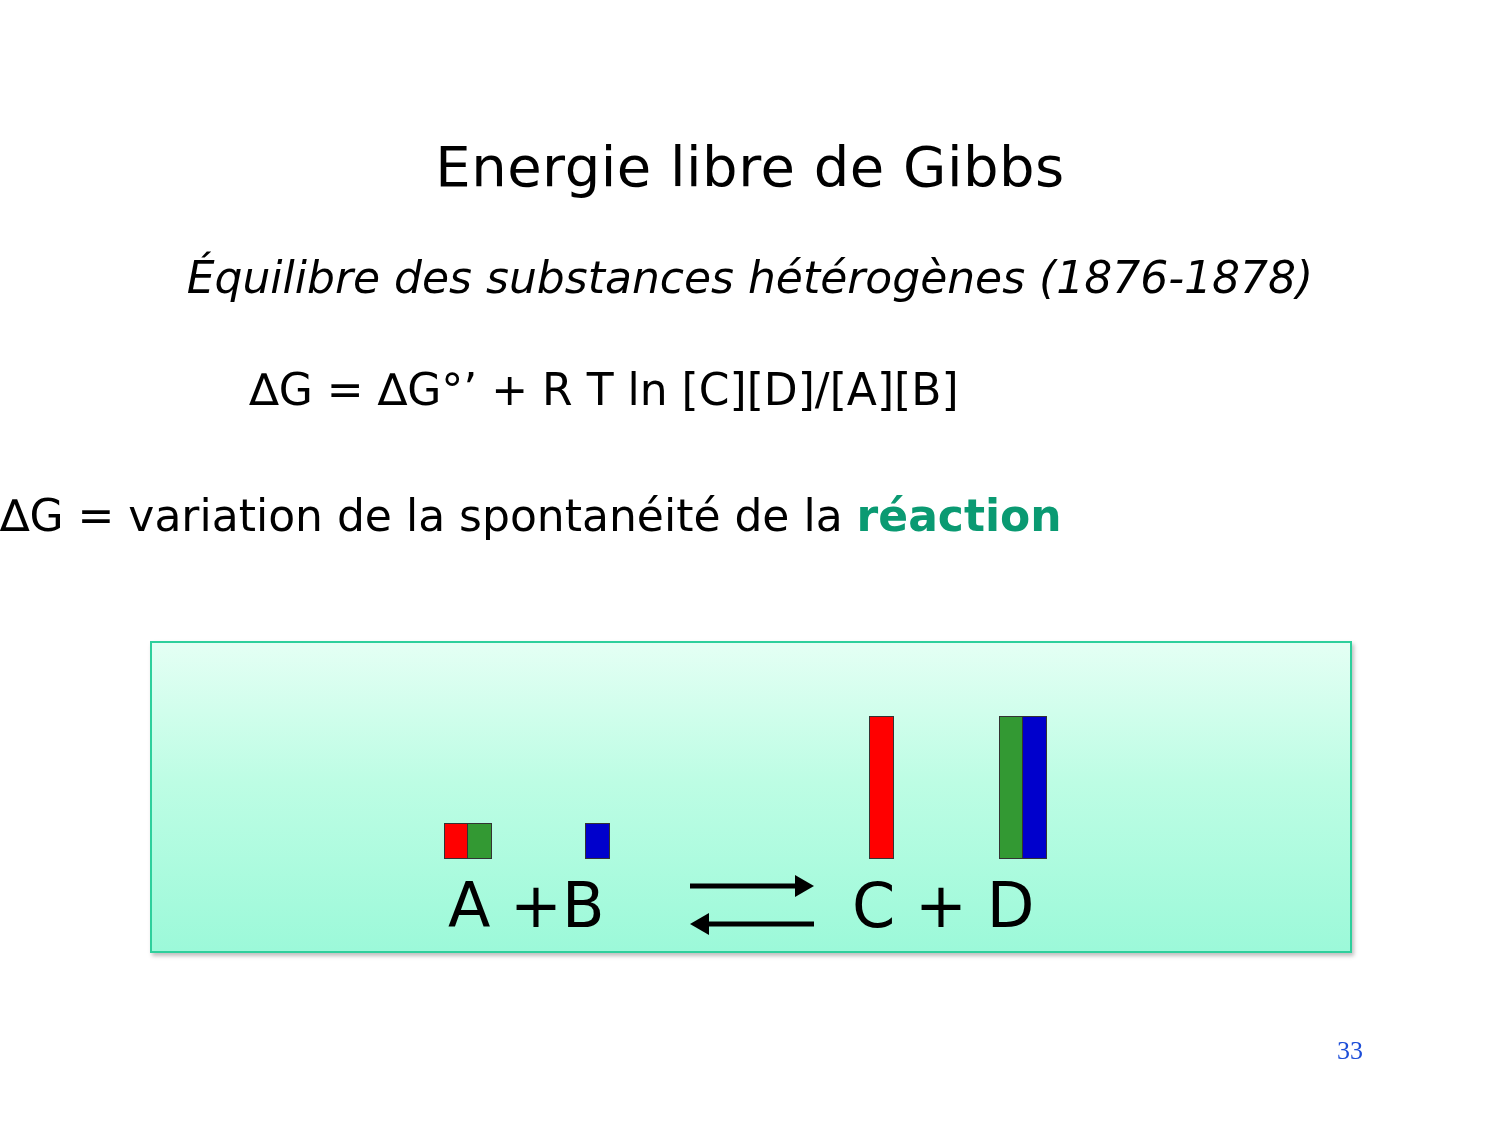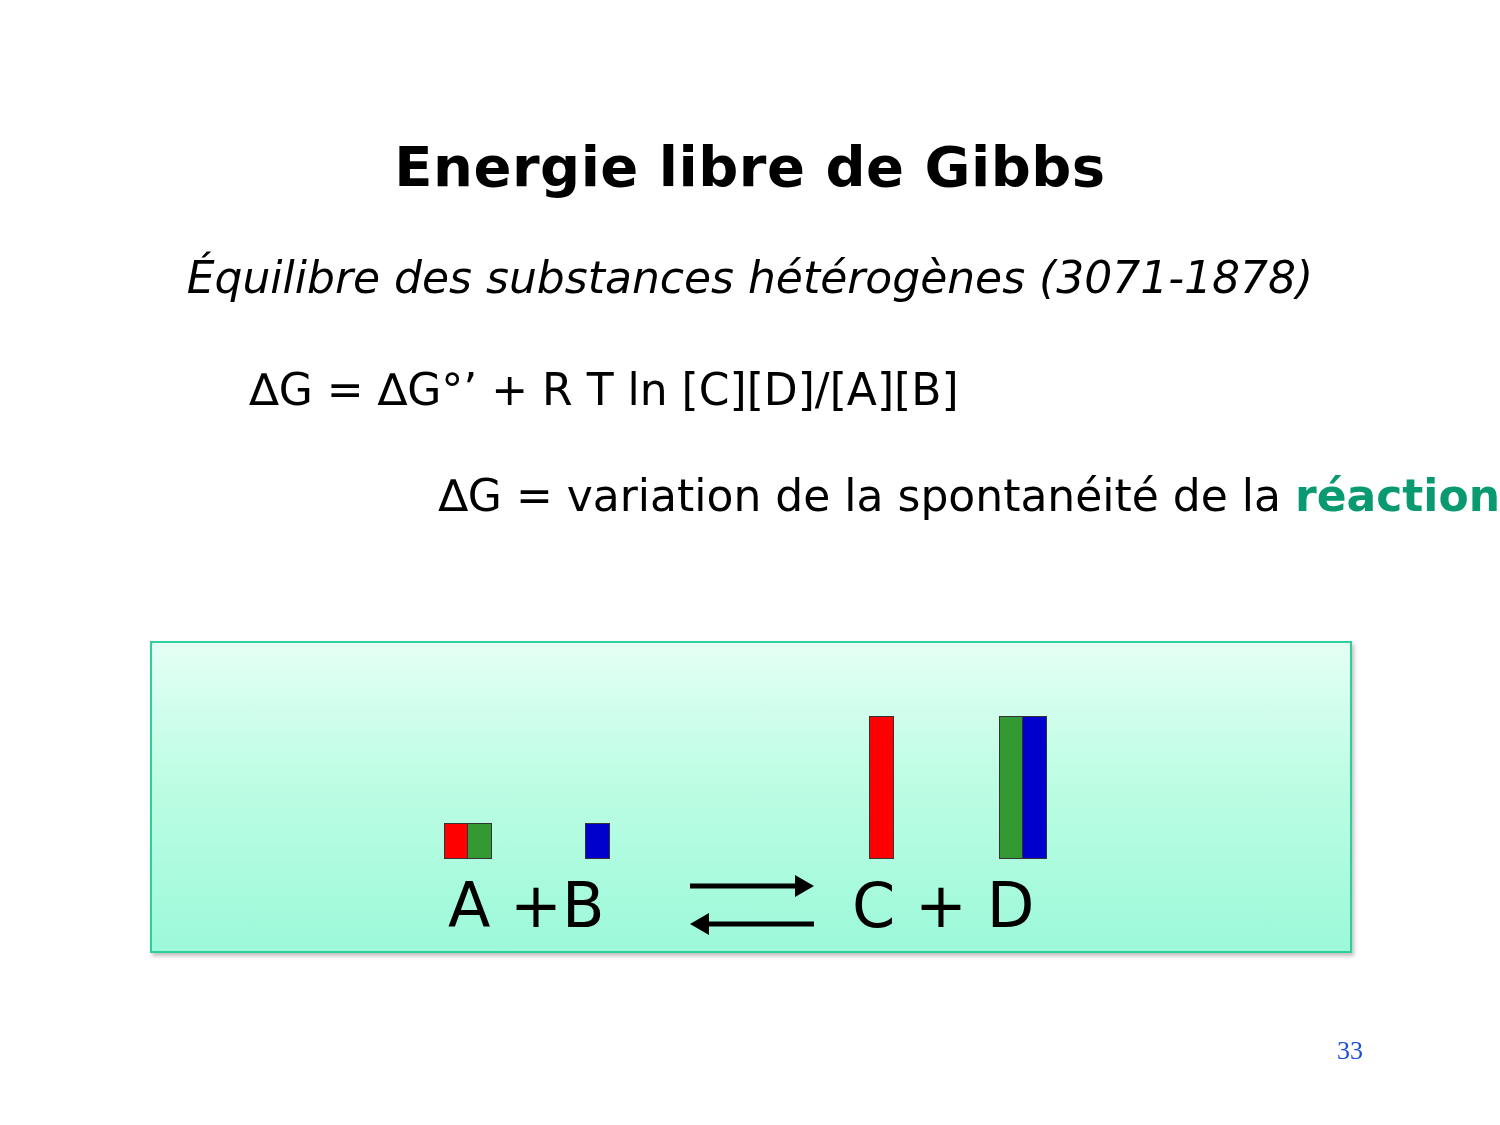--- a/index.html
+++ b/index.html
@@ -25,7 +25,7 @@
       width: 1500px;
       text-align: center;
       font-family: "DejaVu Sans", sans-serif;
-      font-weight: bold;
+      font-weight: normal;
       font-size: 56px;
       letter-spacing: 0.5px;
       line-height: 70px;

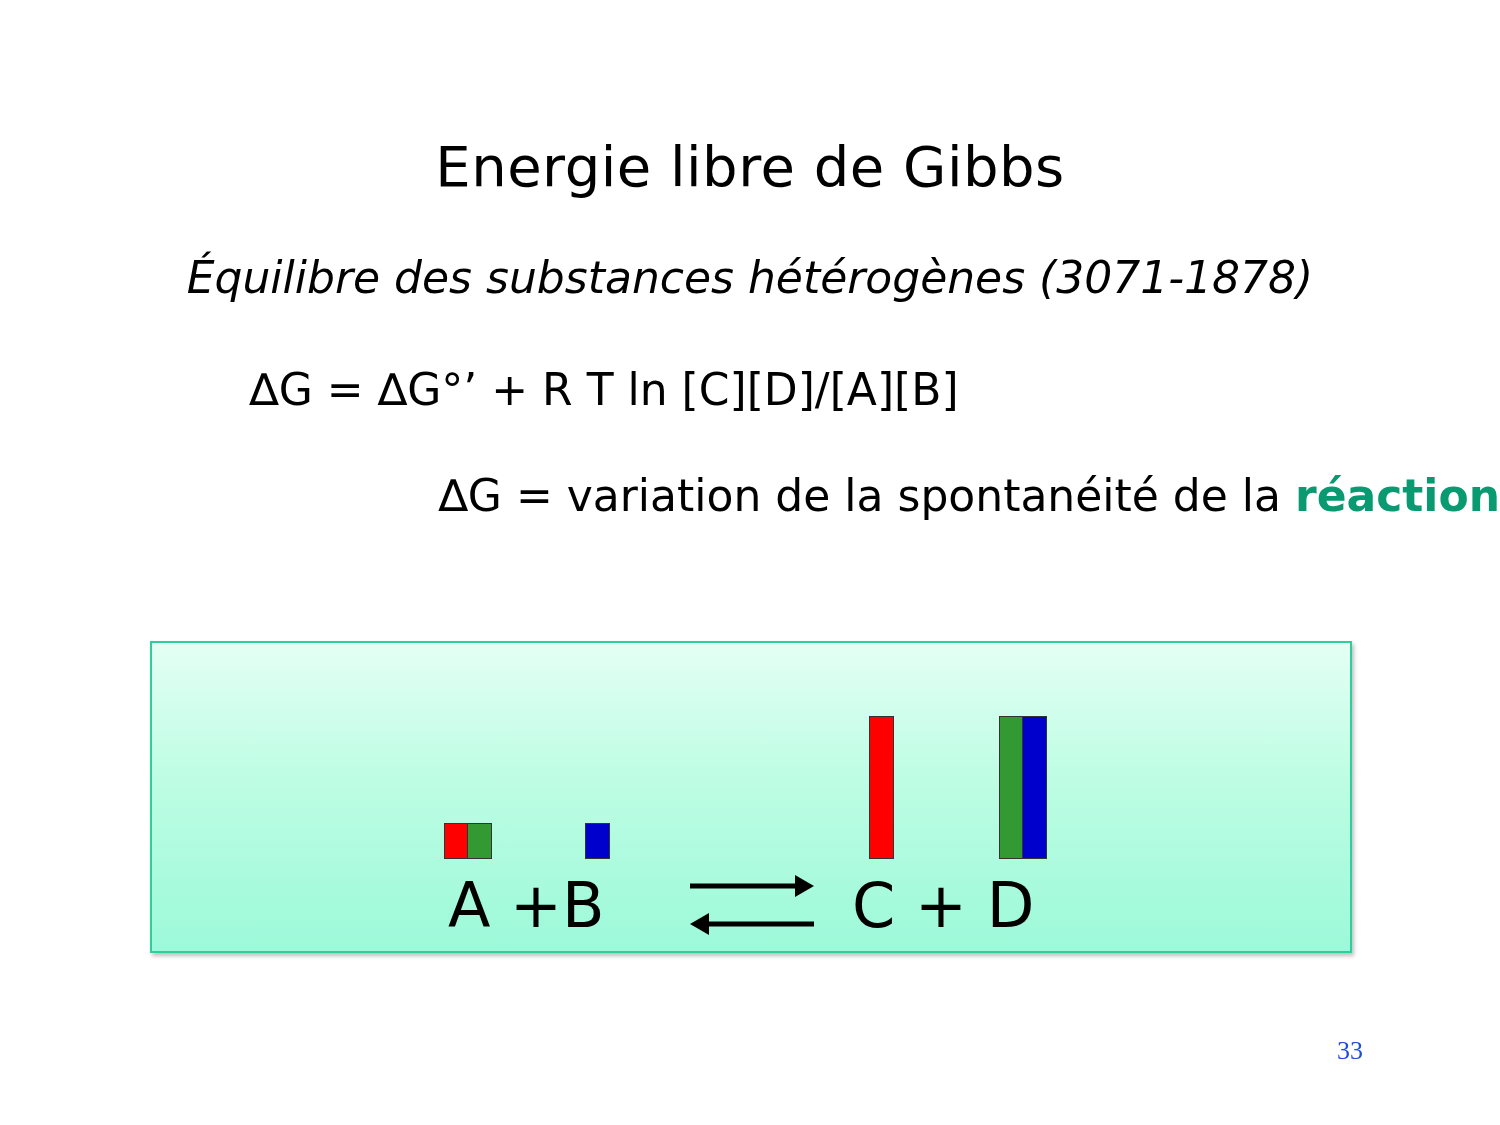--- a/index.html
+++ b/index.html
@@ -110,7 +110,7 @@
 
   <div class="title">Energie libre de Gibbs</div>
 
-  <div class="subtitle">Équilibre des substances hétérogènes (3071-1878)</div>
+  <div class="subtitle">Équilibre des substances hétérogènes (1876-1878)</div>
 
   <div class="equation">∆G = ∆G°’ + R T ln [C][D]/[A][B]</div>
 

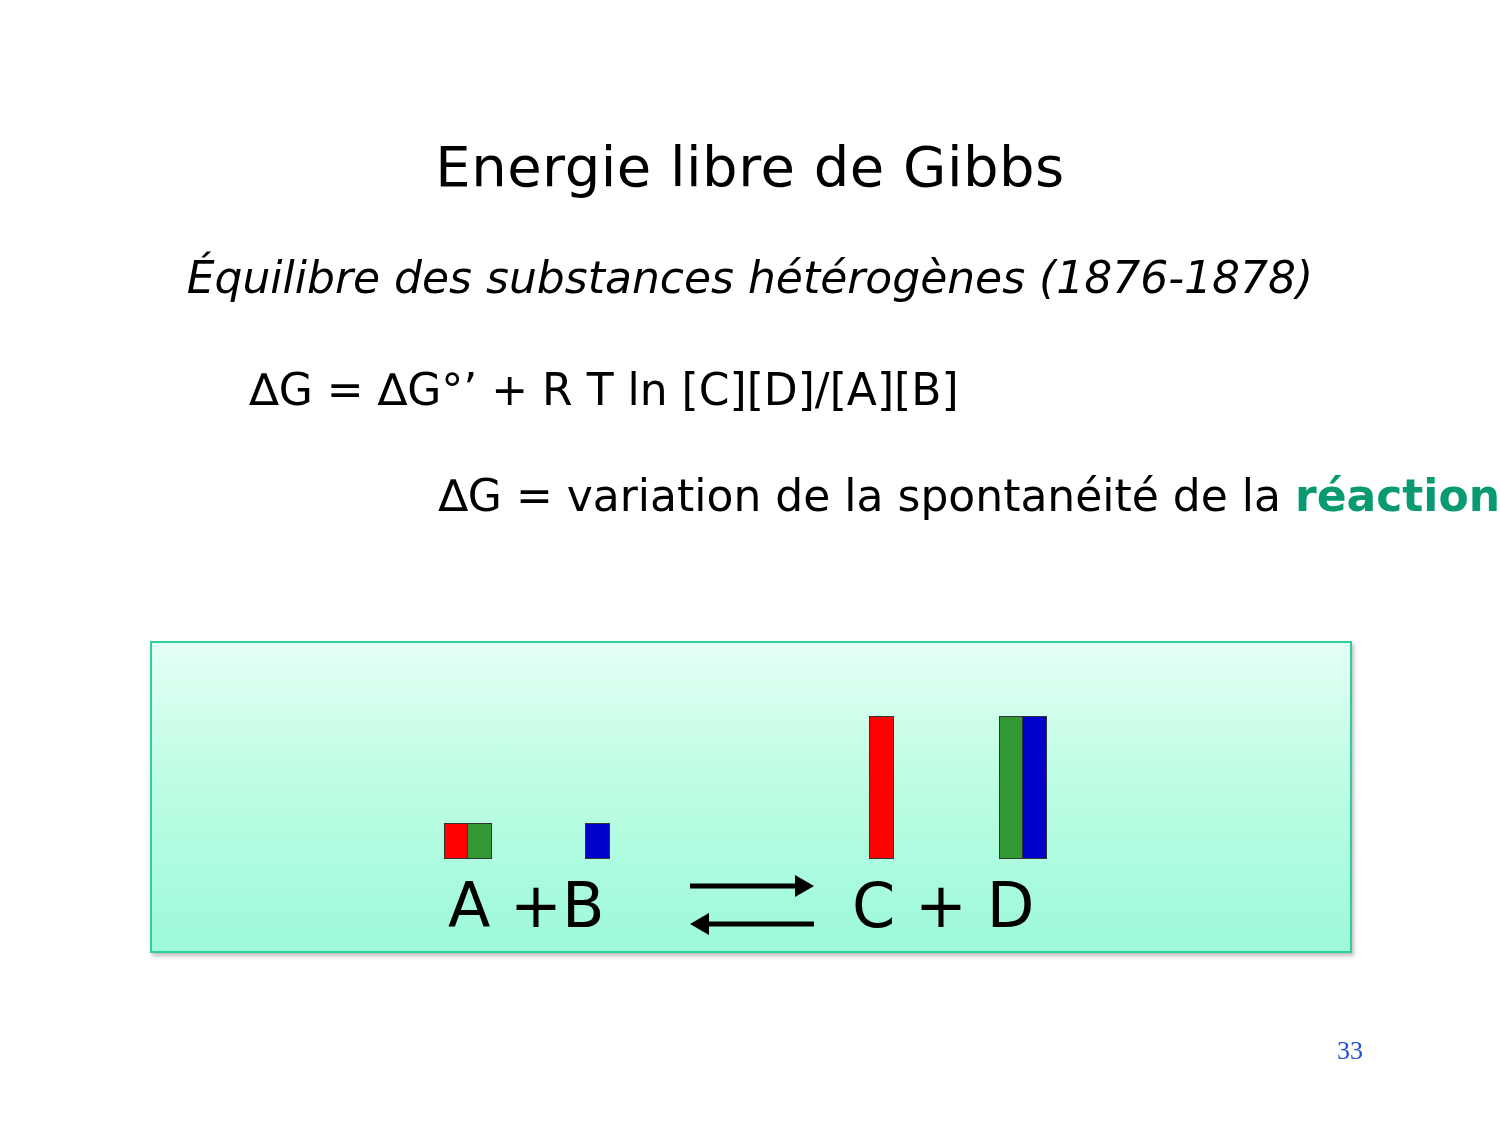--- a/index.html
+++ b/index.html
@@ -54,9 +54,9 @@
     .definition {
       position: absolute;
       left: 0;
-      top: 466px;
+      top: 486px;
       width: 1500px;
-      text-align: right;
+      text-align: left;
       font-family: "DejaVu Sans", sans-serif;
       font-size: 44px;
       line-height: 60px;

